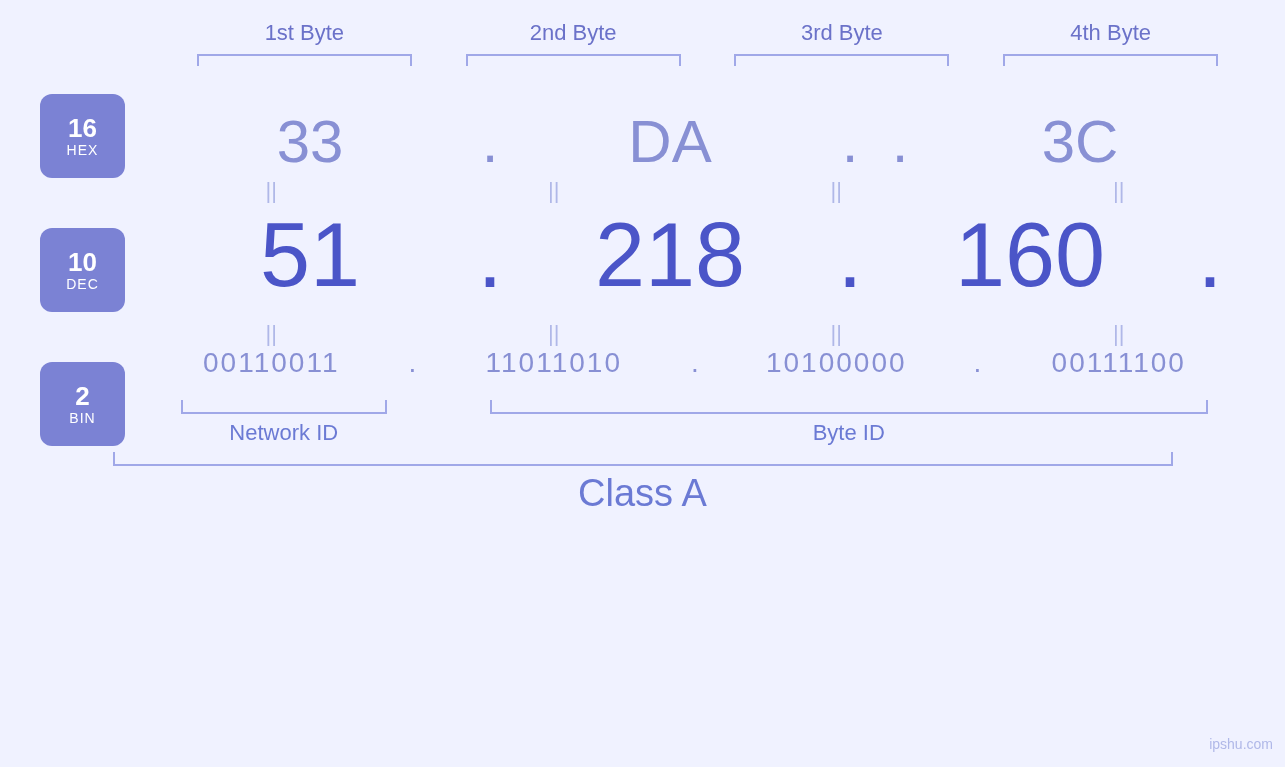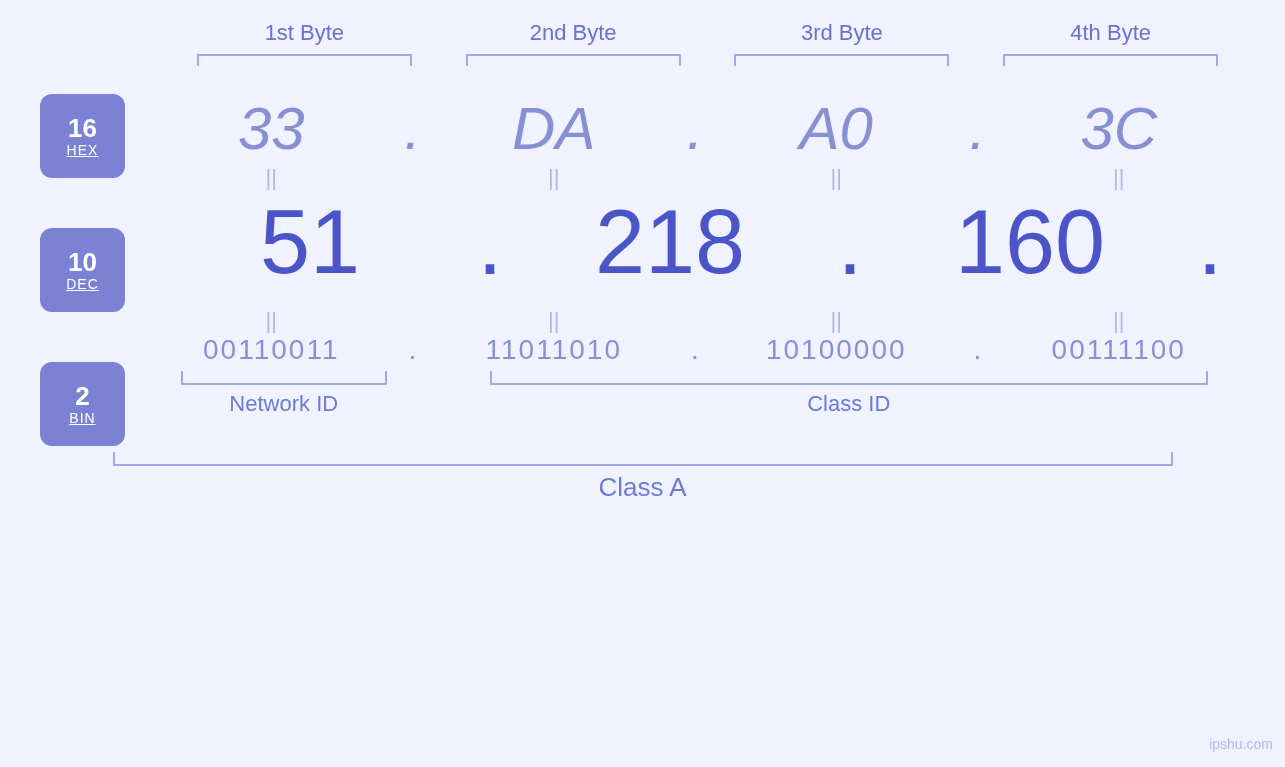--- a/index.html
+++ b/index.html
@@ -85,7 +85,6 @@
       font-size: 14px;
       font-weight: 400;
       letter-spacing: 1px;
-      text-decoration: underline;
     }
 
     

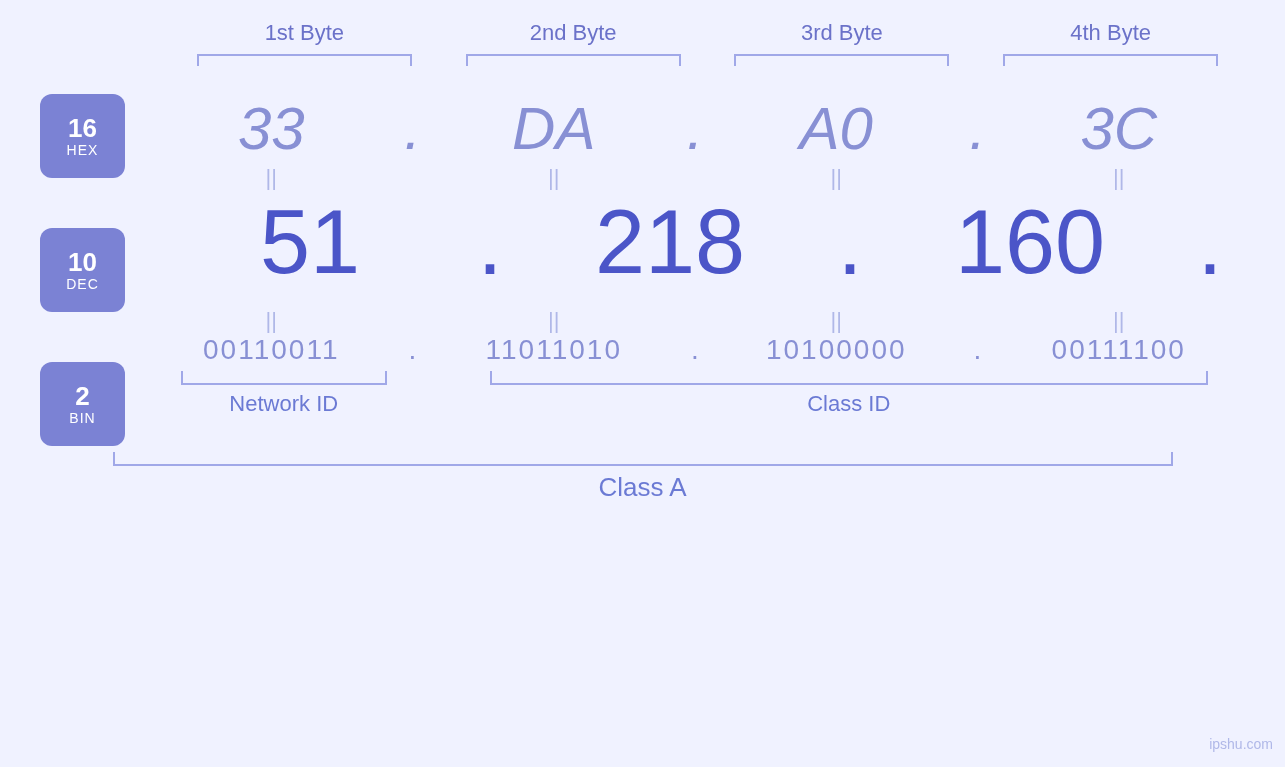--- a/index.html
+++ b/index.html
@@ -189,7 +189,7 @@
     }
 
     
-    .row-hex { margin-bottom: 2px; margin-top: 10px; font-style: italic; }
+    .row-hex { margin-bottom: 2px; margin-top: 23px; }
     .row-dec { margin-bottom: 14px; }
     .row-bin { margin-bottom: 5px; }
   </style>

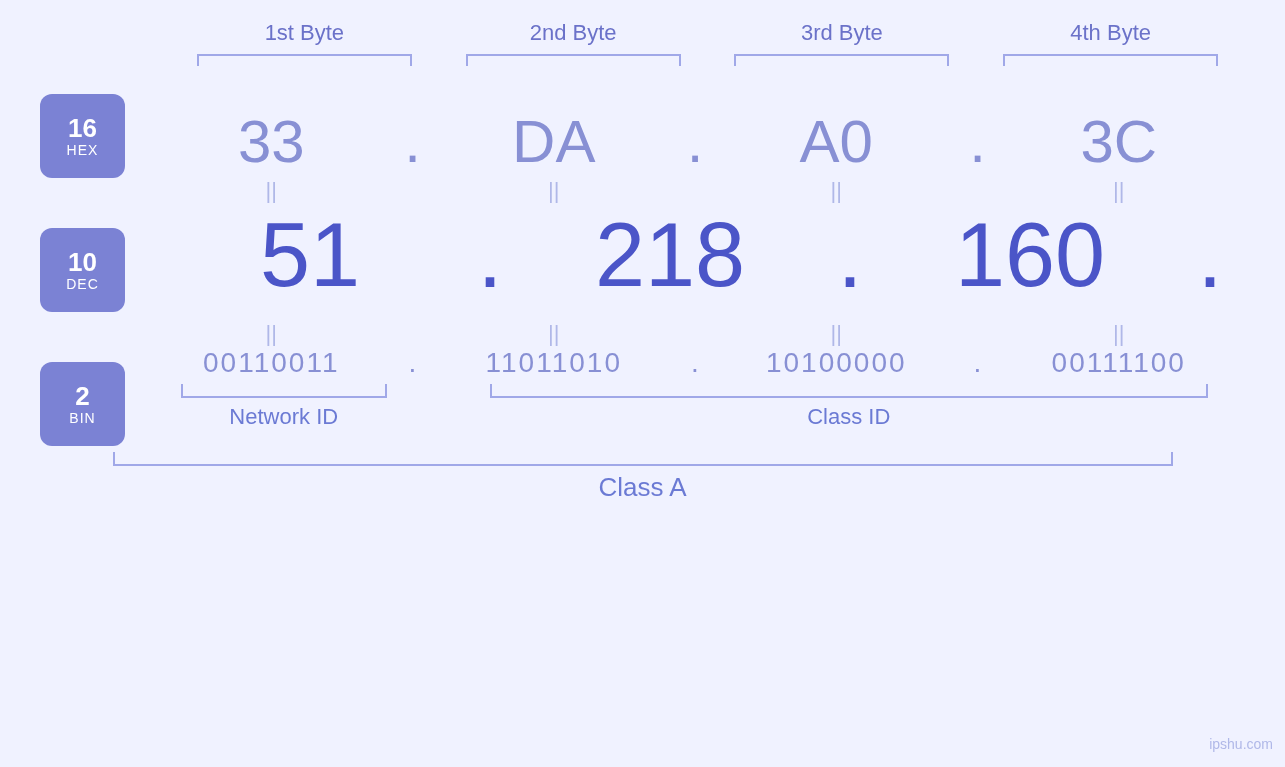--- a/index.html
+++ b/index.html
@@ -250,9 +250,6 @@
           <span class="hex-value">DA</span>
         </div>
         <div class="dot-cell">.</div>
-        <div class="value-cell">
-          <span class="hex-value">A0</span>
-        </div>
         <div class="dot-cell">.</div>
         <div class="value-cell">
           <span class="hex-value">3C</span>

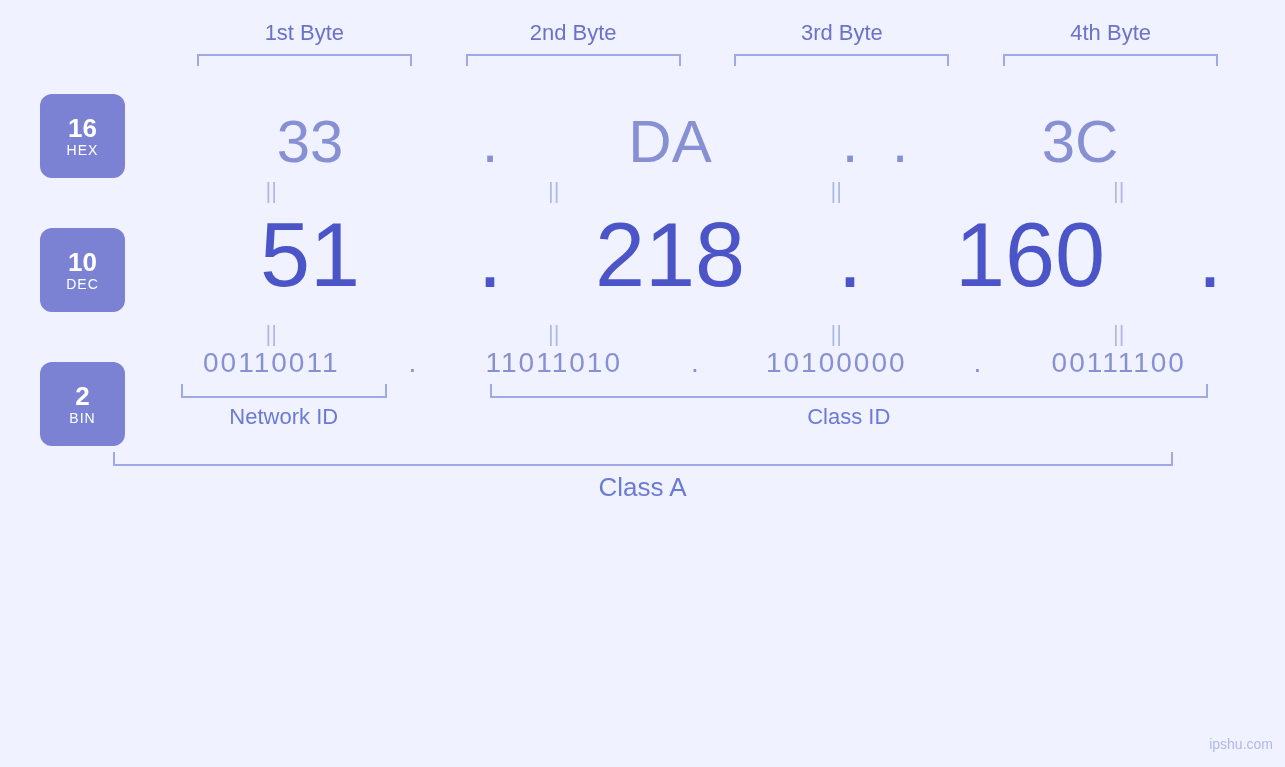--- a/index.html
+++ b/index.html
@@ -191,7 +191,7 @@
     
     .row-hex { margin-bottom: 2px; margin-top: 23px; }
     .row-dec { margin-bottom: 14px; }
-    .row-bin { margin-bottom: 5px; }
+    .row-bin { margin-bottom: 21px; }
   </style>
 </head>
 <body>

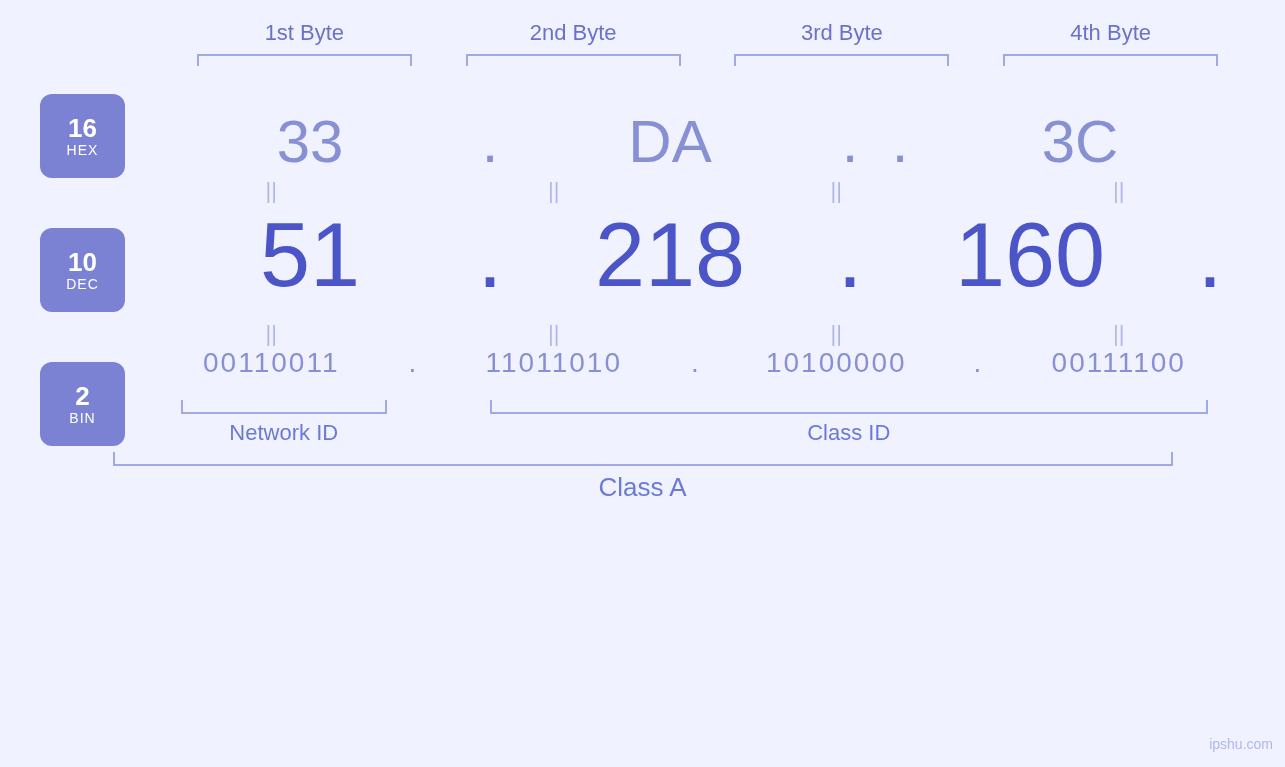--- a/index.html
+++ b/index.html
@@ -342,7 +342,7 @@
 
         <div style="flex:3; display:flex; flex-direction:column; align-items:center;">
           <div style="width:93%; height:14px; border:2px solid #a0a8e8; border-top:none; margin-bottom:6px;"></div>
-          <span class="section-label">Class ID</span>
+          <span class="section-label">Byte ID</span>
         </div>
       </div>
 

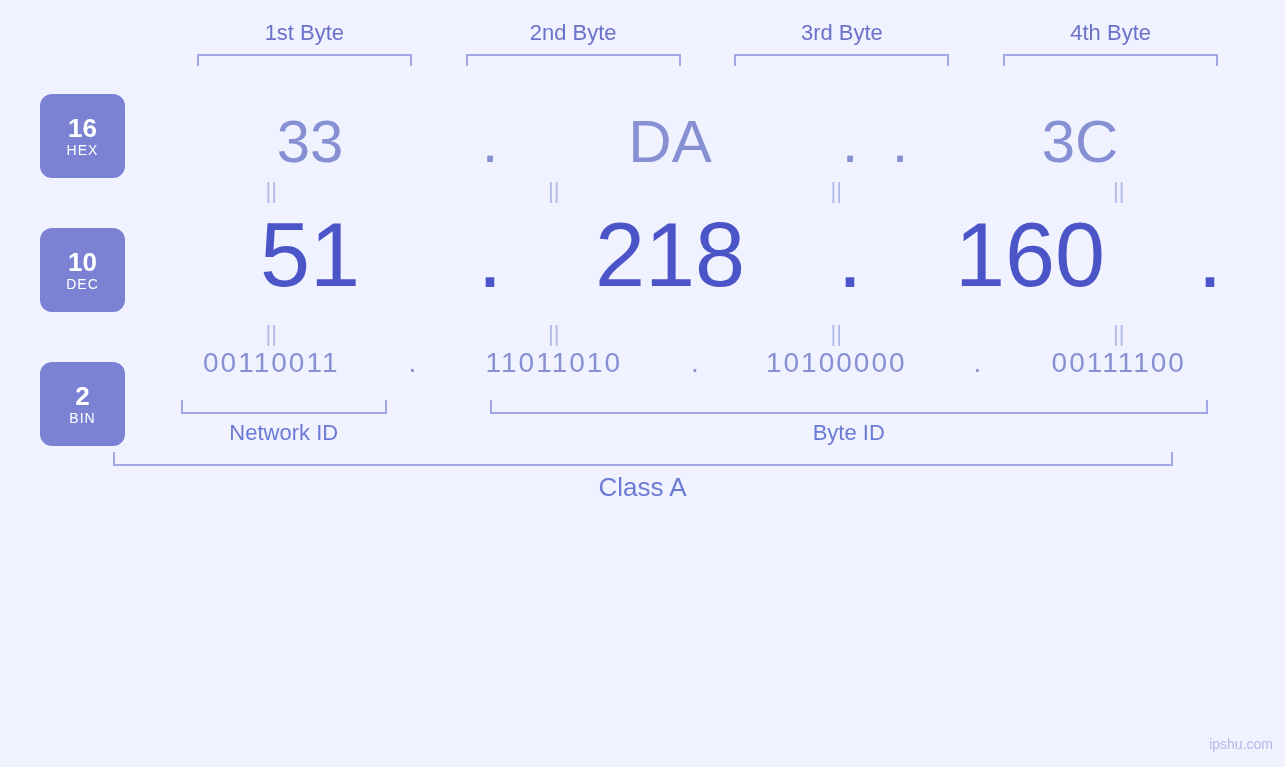--- a/index.html
+++ b/index.html
@@ -174,7 +174,7 @@
     }
 
     .class-label {
-      font-size: 26px;
+      font-size: 38px;
       color: #6b7ad4;
       font-weight: 500;
     }

